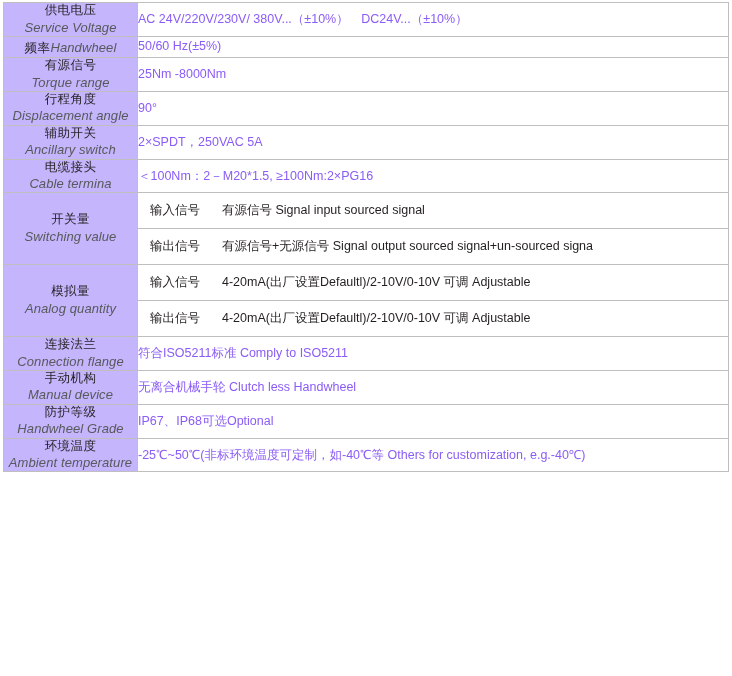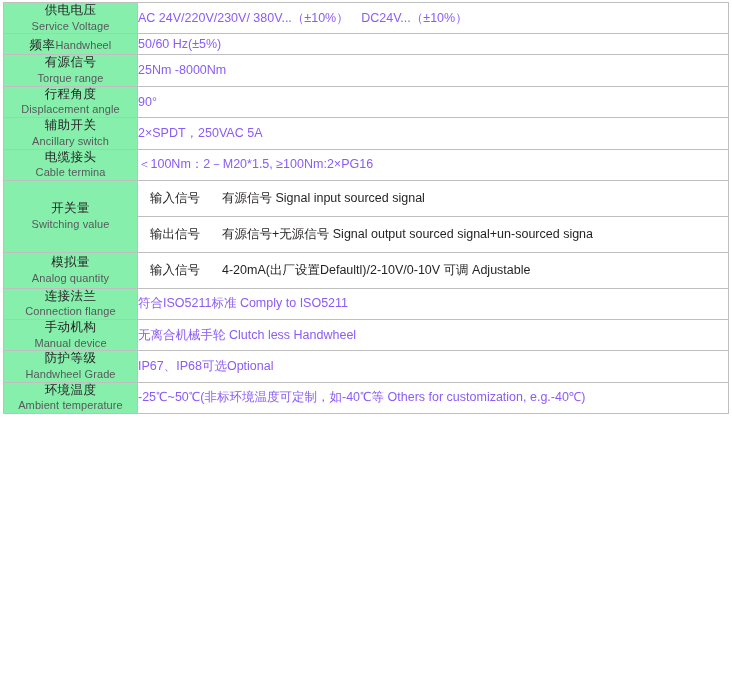--- a/index.html
+++ b/index.html
@@ -31,7 +31,7 @@
   }
   td.label-cell {
     width: 133px;
-    background: #86efac;
+    background: #c4b5fd;
     text-align: center;
     padding: 6px 4px;
     line-height: 1.25;

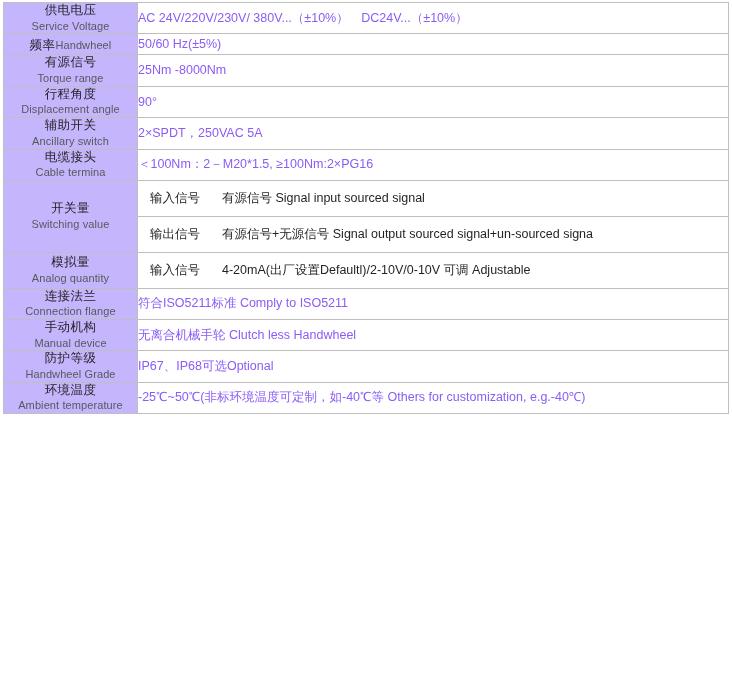--- a/index.html
+++ b/index.html
@@ -51,10 +51,11 @@
   }
   .label-en {
     display: block;
-    font-size: 11px;
+    font-size: 13px;
     color: #58595b;
     margin-top: 1px;
     letter-spacing: 0.1px;
+    font-style: italic;
   }
   
   td.nested-cell {

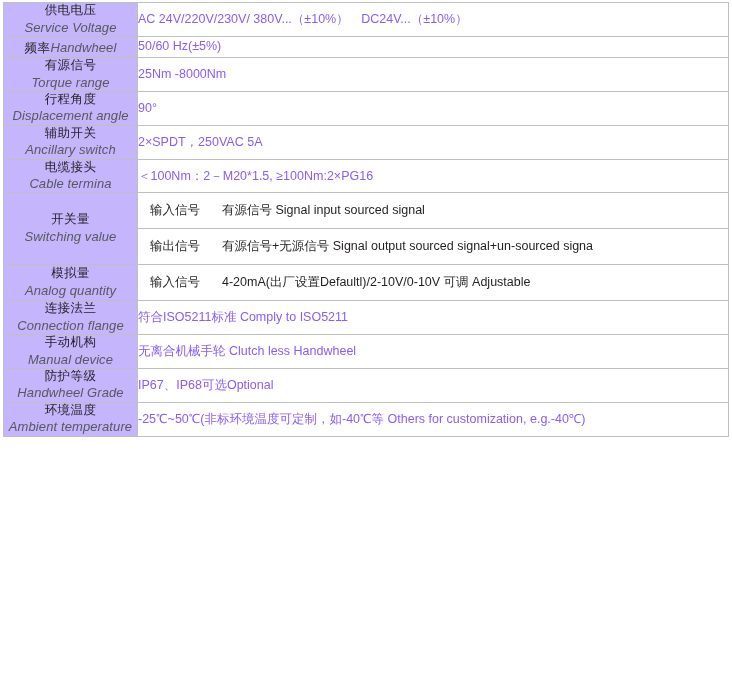--- a/index.html
+++ b/index.html
@@ -172,6 +172,11 @@
                   <span class="sub-label">输入信号</span><span>4-20mA(出厂设置Defaultl)/2-10V/0-10V 可调 Adjustable</span>
                 </td>
               </tr>
+              <tr>
+                <td>
+                  <span class="sub-label">输出信号</span><span>4-20mA(出厂设置Defaultl)/2-10V/0-10V 可调 Adjustable</span>
+                </td>
+              </tr>
             </tbody>
           </table>
         </td>

